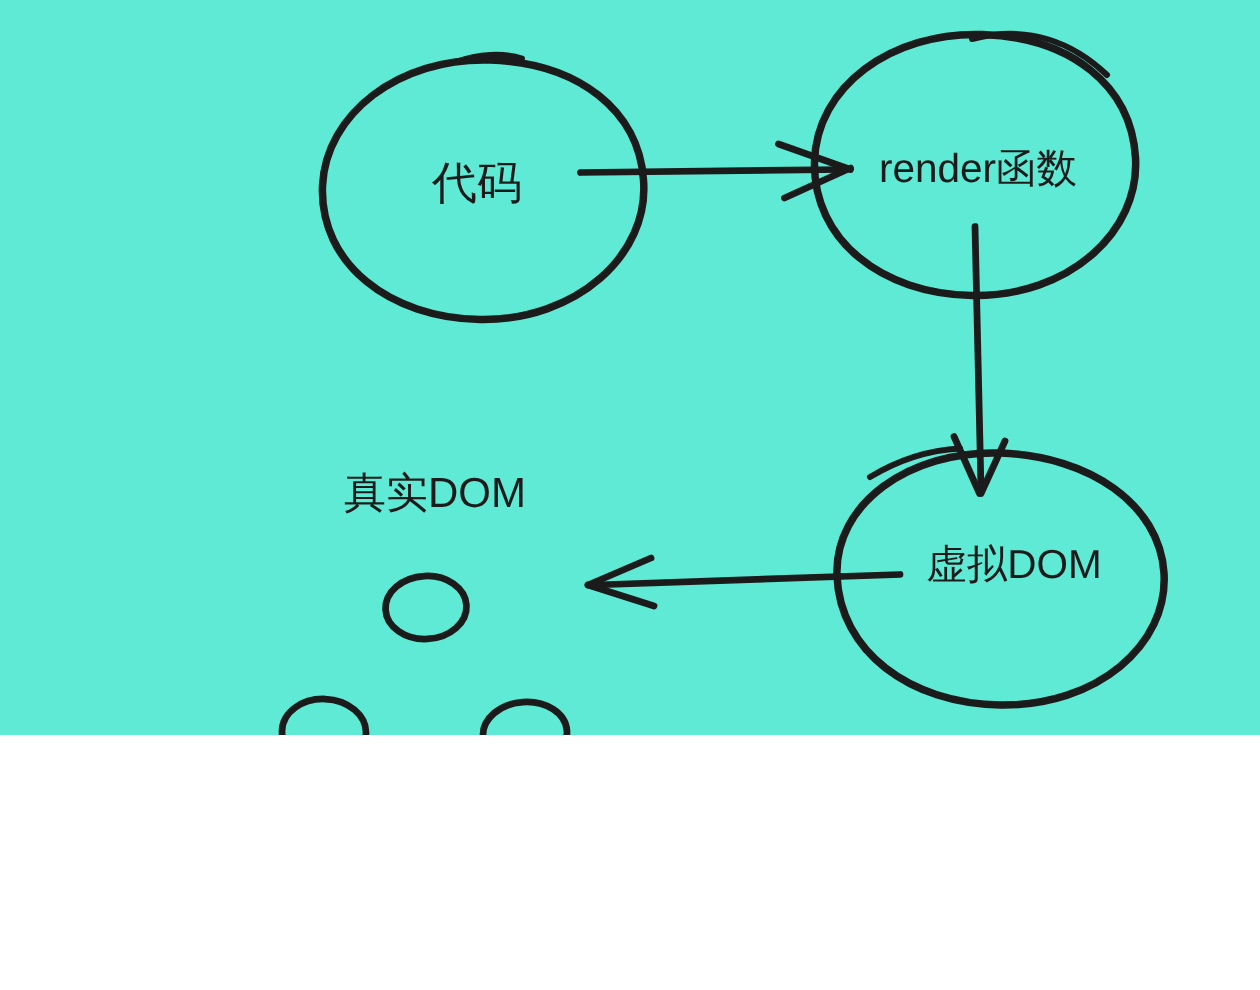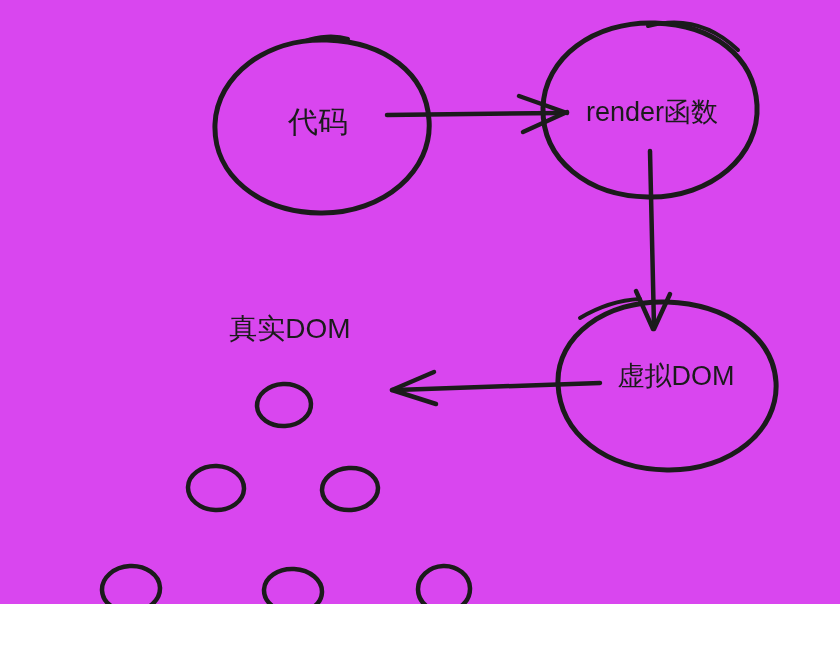--- a/index.html
+++ b/index.html
@@ -10,8 +10,8 @@
   .canvas {
     position: relative;
     width: 840px;
-    height: 604px;
-    background: #d946ef;
+    height: 490px;
+    background: #5eead4;
     overflow: hidden;
   }
   svg { display: block; }

